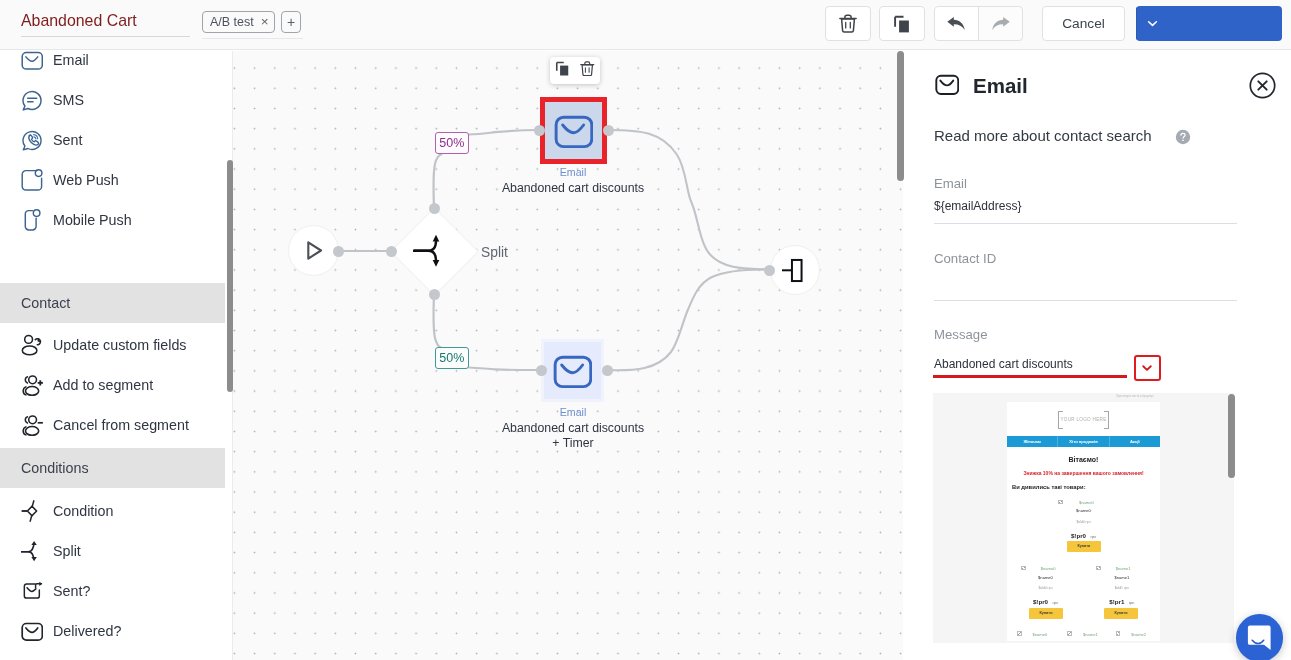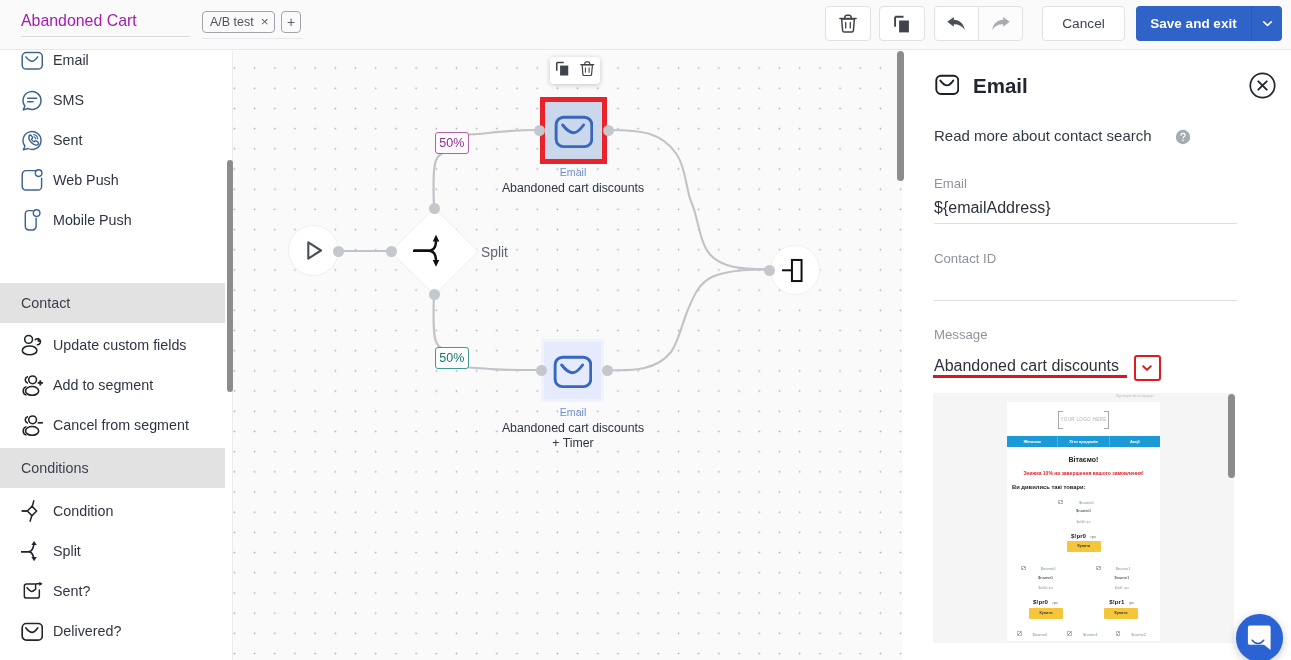--- a/index.html
+++ b/index.html
@@ -17,7 +17,7 @@
     background:#fafafa; border-bottom:1px solid #e6e7ea;
   }
   .hdr-title {
-    position:absolute; left:21px; top:10px; font-size:15.9px; color:#a21caf;
+    position:absolute; left:21px; top:10px; font-size:15.9px; color:#7f1d1d;
     line-height:22px; white-space:nowrap;
   }
   .hdr-title-underline {

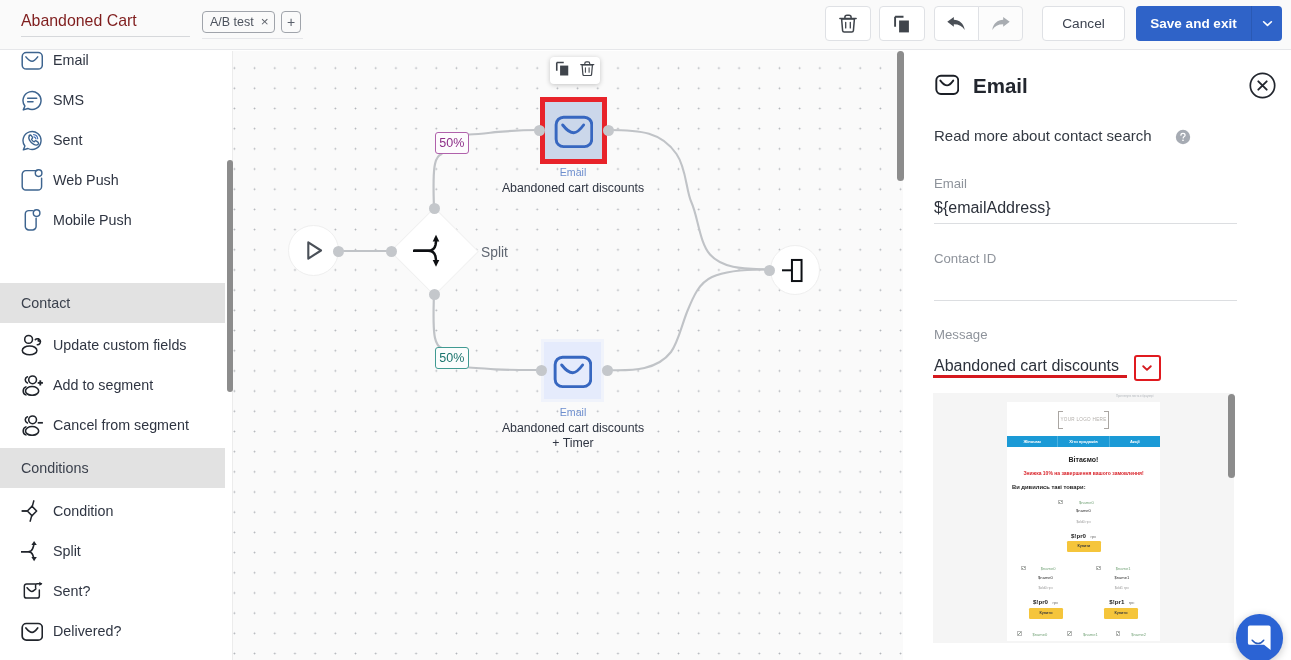--- a/index.html
+++ b/index.html
@@ -225,7 +225,6 @@
       </div>
   <div class="btn-cancel">Cancel</div>
   <div class="btn-save">
-    <div class="bs-main">Save and exit</div>
     <div class="bs-sep"></div>
     <div class="bs-caret">
           <svg width="15" height="15" viewBox="0 0 24 24" fill="none">

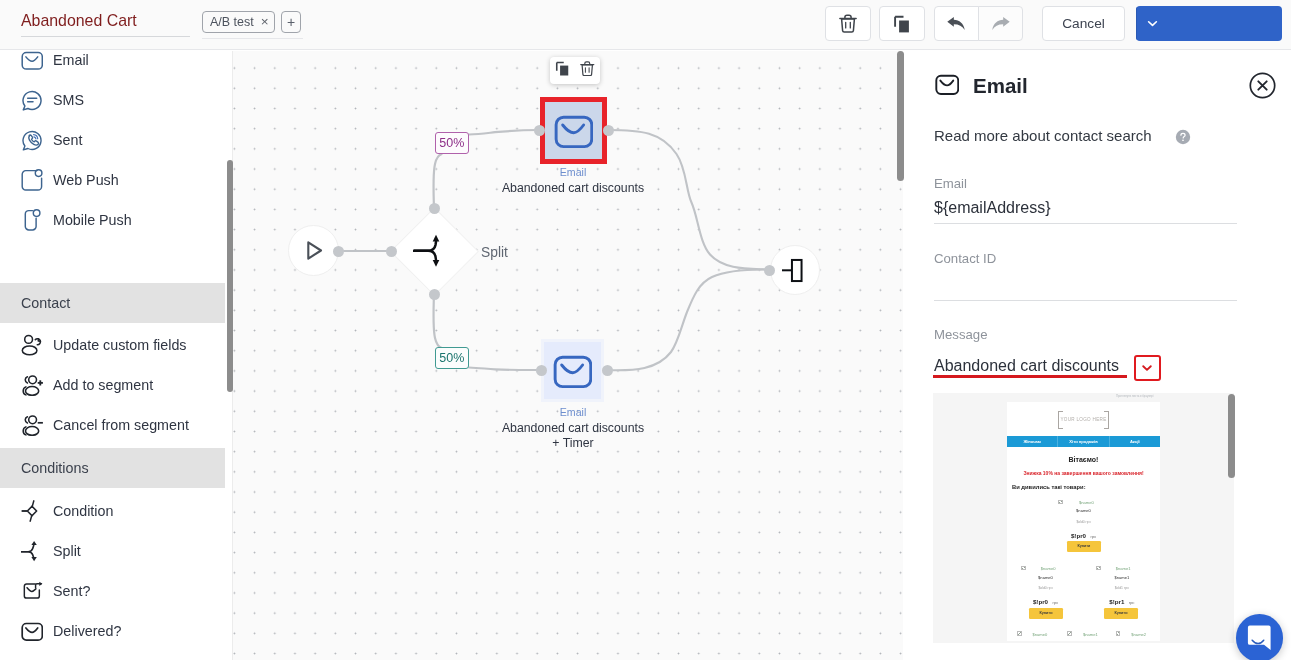--- a/index.html
+++ b/index.html
@@ -131,7 +131,7 @@
   .pnl-help-text { position:absolute; left:30px; top:75.5px; font-size:15px; color:#333942; }
   .pnl-help-icon { position:absolute; left:271px; top:77.5px; width:16px; height:16px; }
   .f-label { position:absolute; left:30px; font-size:13.2px; color:#8e939b; }
-  .f-value { position:absolute; left:30px; font-size:16px; color:#2c313b; }
+  .f-value { position:absolute; left:30px; font-size:12px; color:#2c313b; }
   .f-underline { position:absolute; left:30px; width:303px; height:1px; background:#dcdee1; }
 
   .msg-underline { position:absolute; left:29px; top:323.5px; width:193.5px; height:3px; background:#d5191e; }

